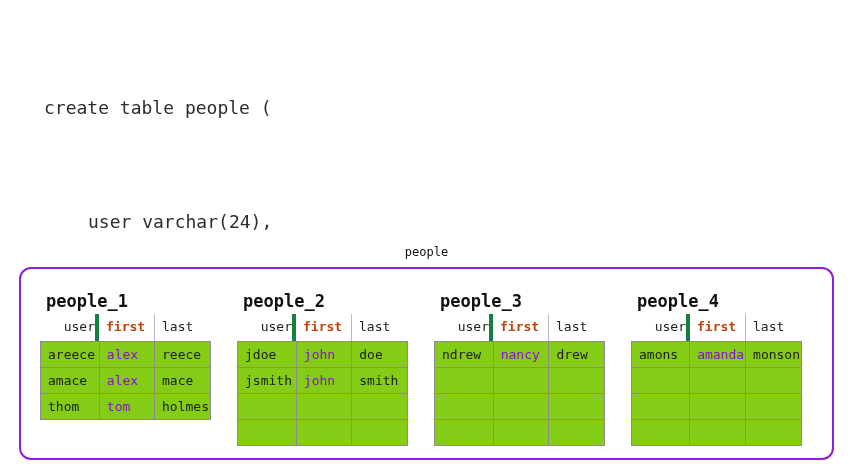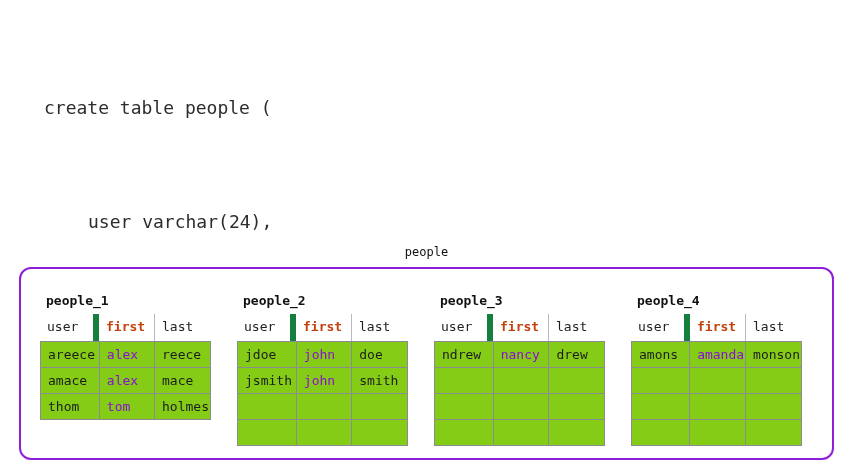--- a/index.html
+++ b/index.html
@@ -46,7 +46,7 @@
   }
   .shard { width: 171px; }
   .shard-title {
-    font-size: 13px;
+    font-size: 17px;
     font-weight: bold;
     color: #111111;
     line-height: 16px;

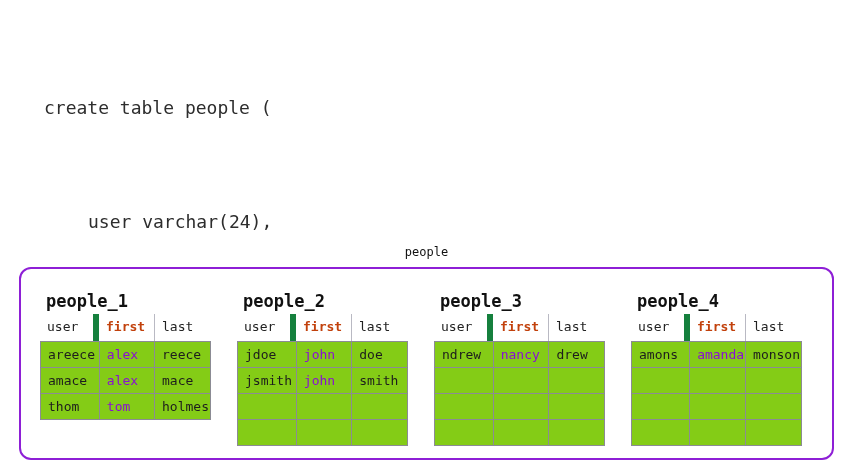--- a/index.html
+++ b/index.html
@@ -64,7 +64,7 @@
     color: #222222;
     padding-left: 7px;
   }
-  .header-cell.c0 { width: 59px; border-right: 6px solid #15803d; }
+  .header-cell.c0 { width: 59px; border-right: 4px solid #15803d; text-align: right; }
   .header-cell.c1 { width: 56px; border-right: 1px solid #b9b9c3; }
   .header-cell.c2 { width: 56px; }
   .header-cell.key { color: #c2410c; font-weight: bold; }

